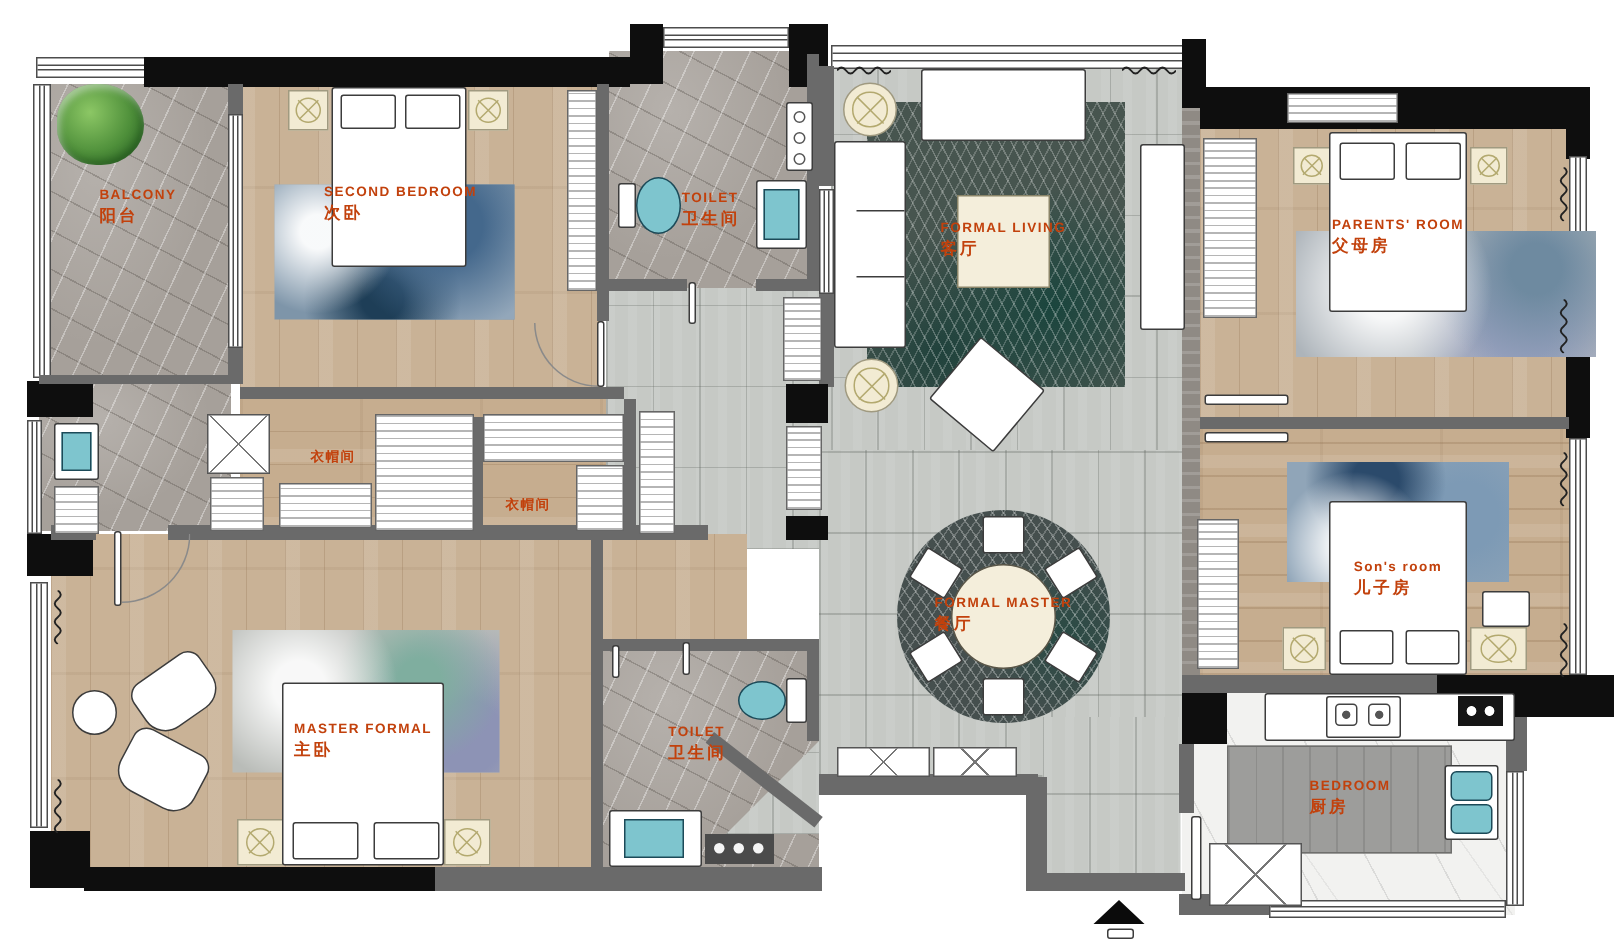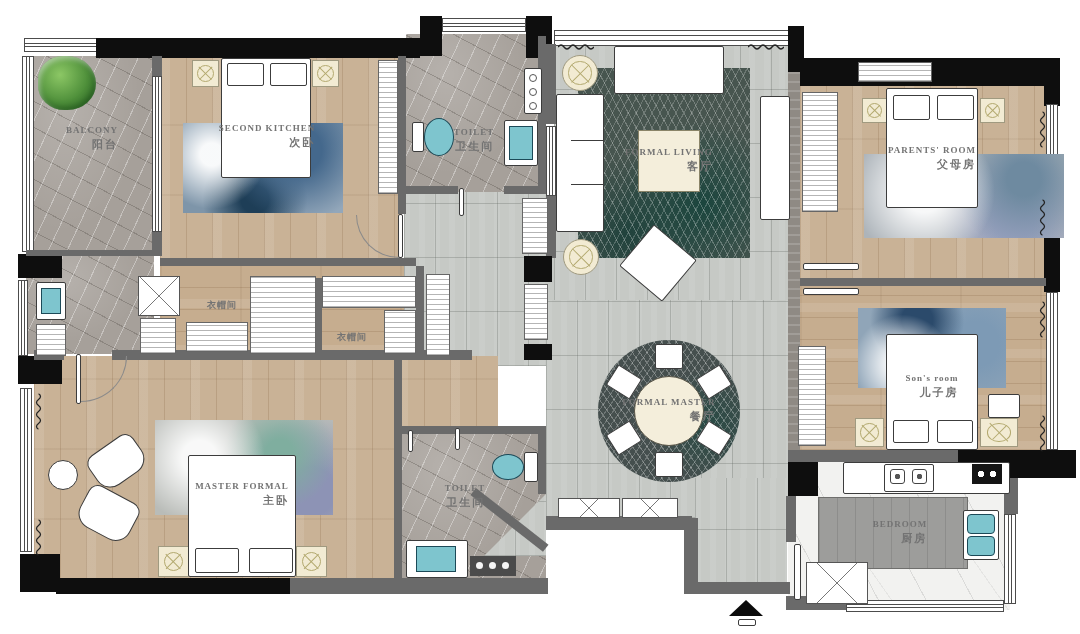--- a/index.html
+++ b/index.html
@@ -73,7 +73,7 @@
     radial-gradient(circle at 40% 15%,#2b4a6b 0 14%,transparent 42%),
     radial-gradient(circle at 80% 45%,#7d9ab5 0 18%,transparent 55%),#90a5b8}
   
-  .lbl{position:absolute;transform:translate(-50%,-50%);text-align:right;color:#737373;font-family:Liberation Serif, serif;white-space:nowrap;z-index:9}
+  .lbl{position:absolute;transform:translate(-50%,-50%);text-align:left;color:#c2410c;font-family:Liberation Sans, sans-serif;white-space:nowrap;z-index:9}
   .lbl .en{font-weight:bold;font-size:9px;letter-spacing:1px}
   .lbl .zh{font-weight:bold;font-size:11px;letter-spacing:2px;margin-top:2px}
   .lbl.sm .zh{font-size:9px;letter-spacing:1px}

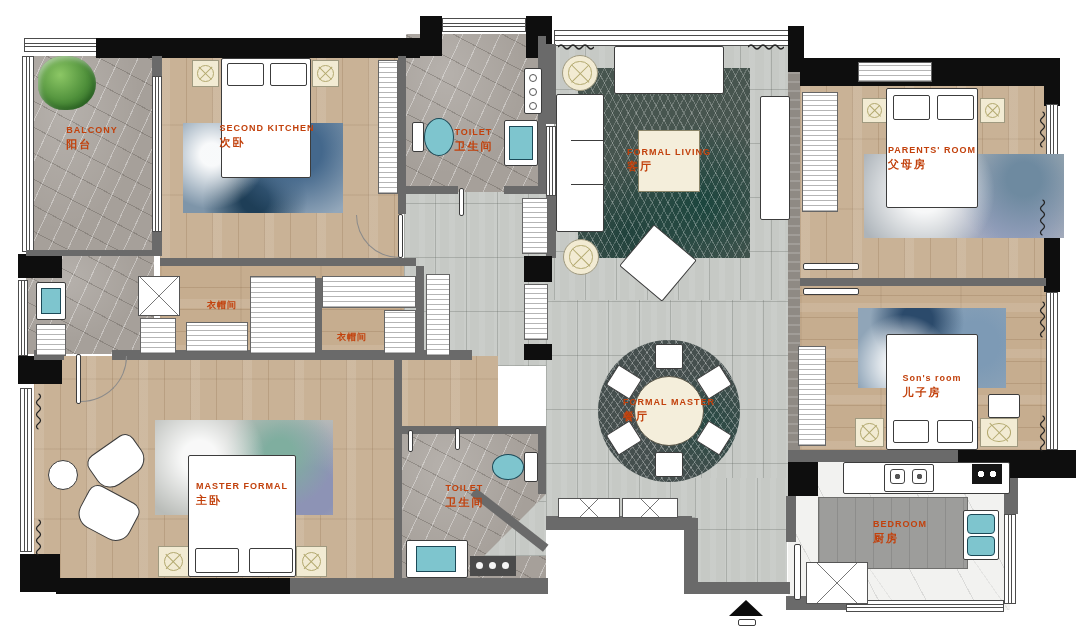--- a/index.html
+++ b/index.html
@@ -311,7 +311,7 @@
     <div class="zh">阳台</div>
   </div>
   <div class="lbl" style="left:267px;top:136px">
-    <div class="en">SECOND KITCHEN</div>
+    <div class="en">SECOND BEDROOM</div>
     <div class="zh">次卧</div>
   </div>
   <div class="lbl" style="left:474px;top:140px">

